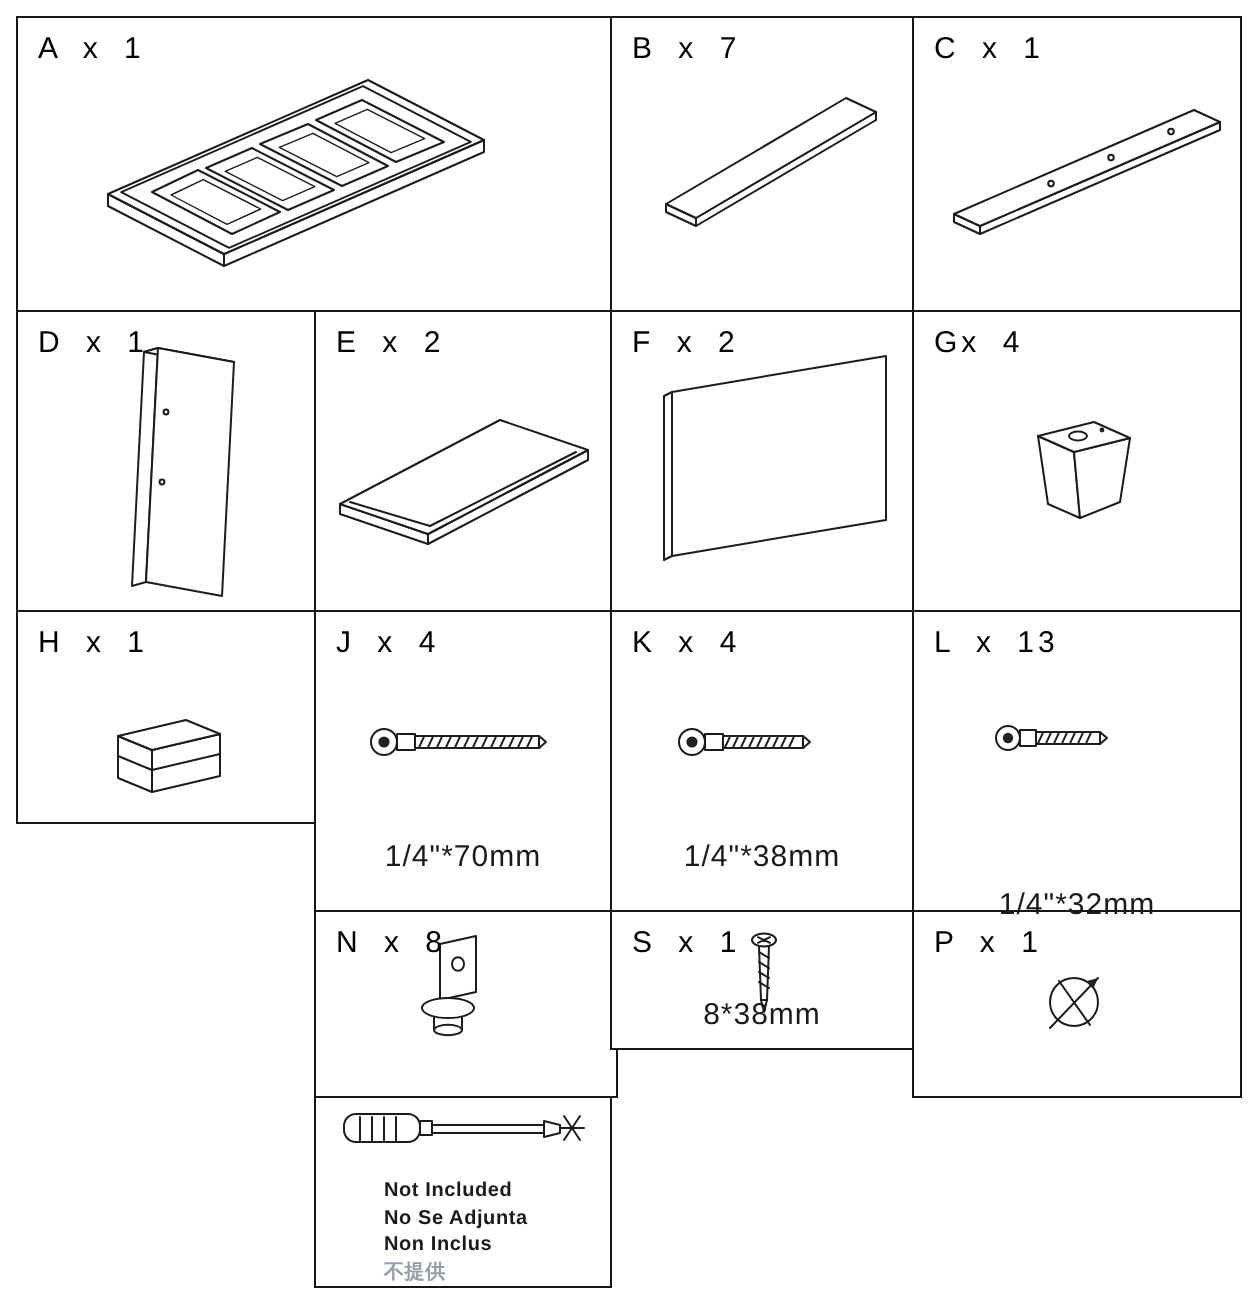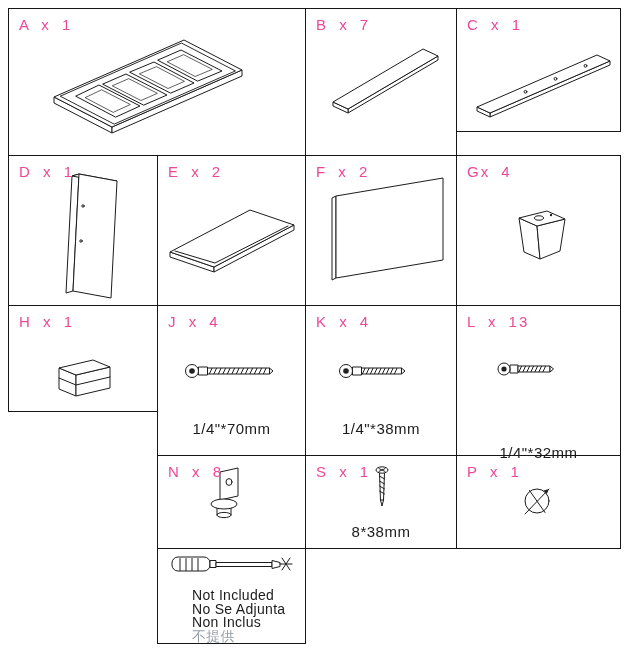--- a/index.html
+++ b/index.html
@@ -7,7 +7,7 @@
         font-family:"Liberation Sans",sans-serif;color:#1b1b1b;}
   .cell{position:absolute;box-sizing:border-box;border:1px solid #161616;background:#fff;}
   .lbl{position:absolute;top:7px;left:10px;font-size:15px;letter-spacing:2px;word-spacing:5px;
-       white-space:pre;z-index:2;color:#ec4899;}
+       white-space:pre;z-index:2;color:#000000;}
   .spec{position:absolute;bottom:18px;left:0;right:0;text-align:center;font-size:15px;
         letter-spacing:.5px;z-index:2;color:#1b1b1b;}
   .spec.low{bottom:8px;}

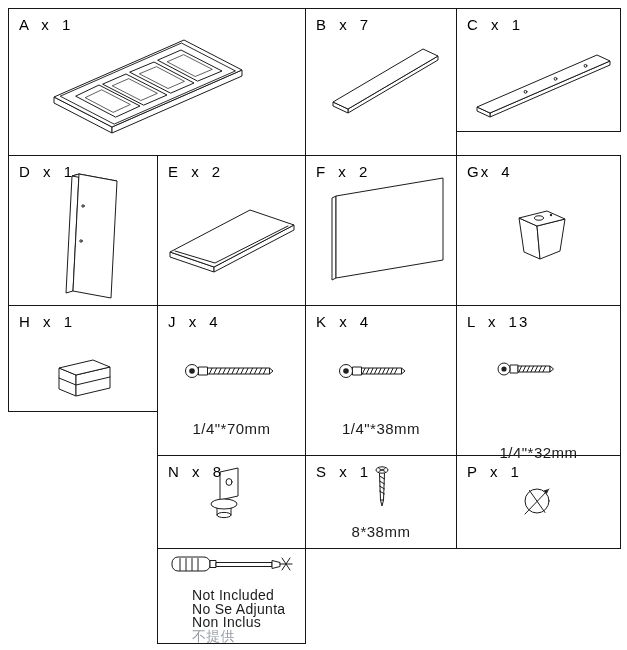--- a/index.html
+++ b/index.html
@@ -51,7 +51,7 @@
     </svg>
   </div>
 
-  <div class="cell" style="left:456px;top:8px;width:165px;height:124px">
+  <div class="cell" style="left:456px;top:8px;width:165px;height:148px">
     <span class="lbl">C x 1</span>
     <svg width="163" height="146" viewBox="0 0 163 146">
       <polygon class="f" points="33,104 153,52 153,56 33,108"></polygon>

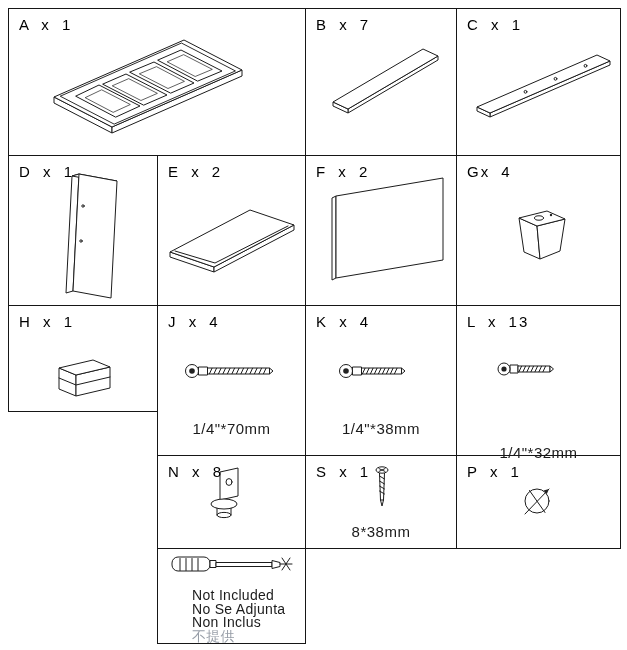--- a/index.html
+++ b/index.html
@@ -164,7 +164,7 @@
     </svg>
   </div>
 
-  <div class="cell" style="left:305px;top:455px;width:152px;height:94px">
+  <div class="cell" style="left:305px;top:455px;width:152px;height:70px">
     <span class="lbl">S x 1</span>
     <svg width="150" height="92" viewBox="0 0 150 92">
       <path class="s" d="M73.5,17 74.5,44M78.5,17 77.5,44"></path>

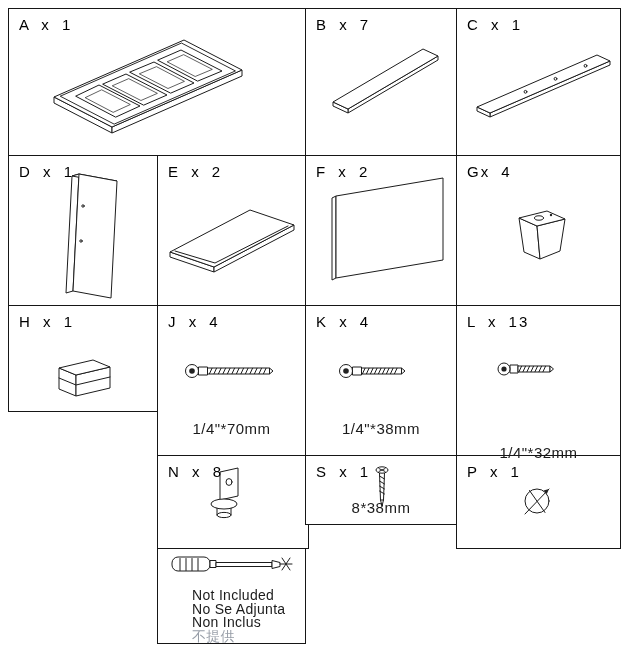--- a/index.html
+++ b/index.html
@@ -15,8 +15,8 @@
   .s{stroke:#1c1c1c;stroke-width:1;fill:none;stroke-linejoin:round;stroke-linecap:round;}
   .f{stroke:#1c1c1c;stroke-width:1;fill:#ffffff;stroke-linejoin:round;}
   .d{fill:#222;stroke:none;}
-  .notes{position:absolute;left:34px;top:40px;font-size:14px;line-height:13.5px;
-         letter-spacing:.3px;z-index:2;}
+  .notes{position:absolute;left:34px;top:40px;font-size:10px;line-height:13.5px;
+         letter-spacing:.3px;z-index:2;font-weight:bold;}
   .notes .muted{color:#979da7;}
 </style>
 </head>

